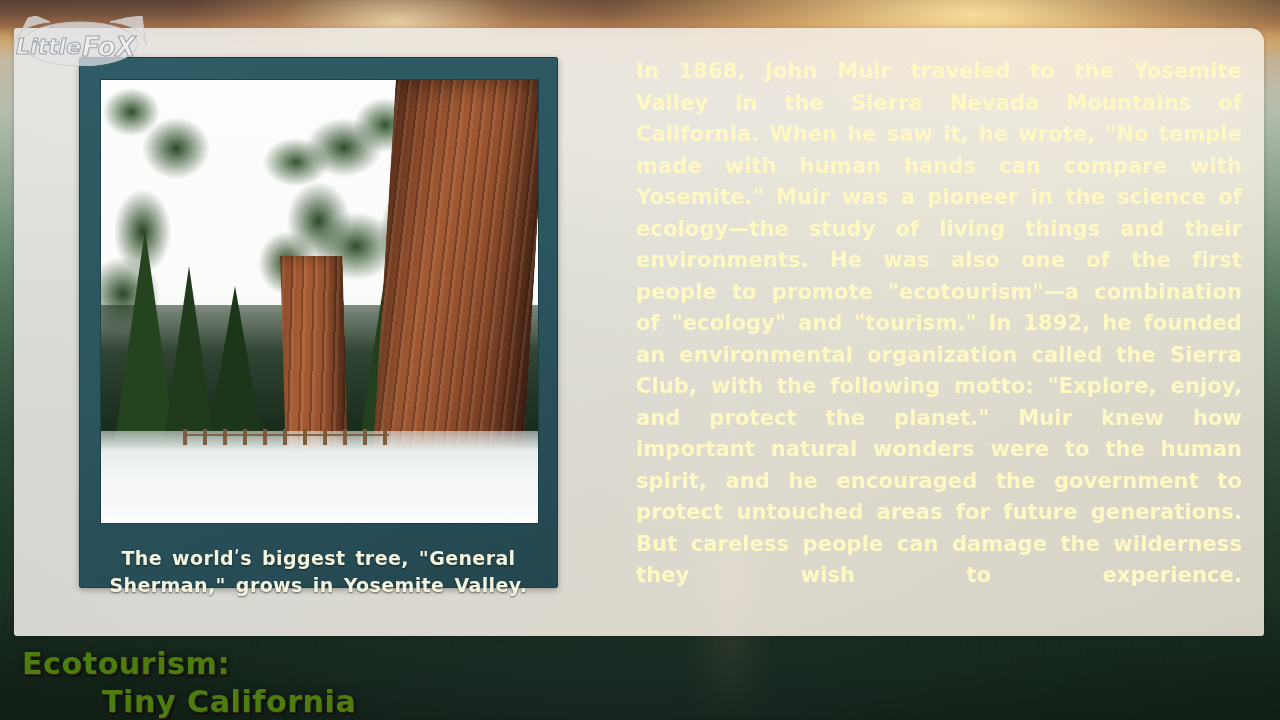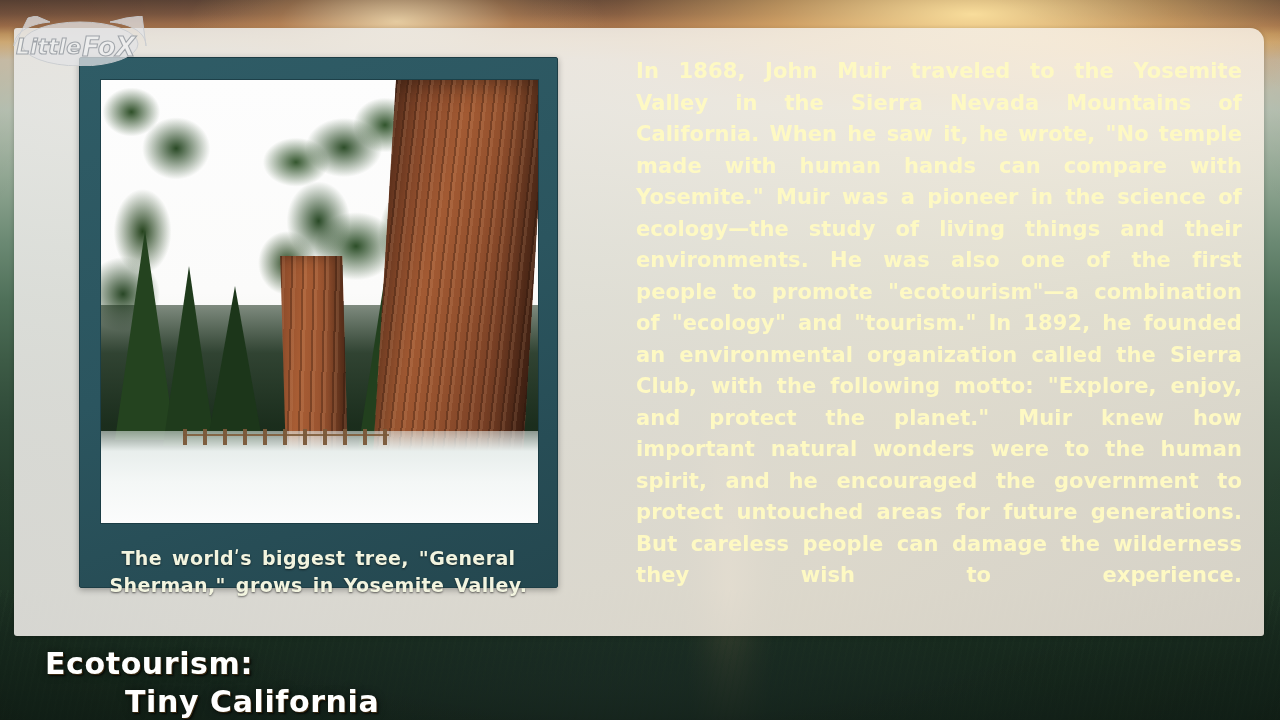--- a/index.html
+++ b/index.html
@@ -260,13 +260,12 @@
     font-size:30px;
     font-weight:700;
     letter-spacing:.6px;
-    color:#ffffff;
+    color:#4d7c0f;
     text-shadow:
       1px 1px 0 #3a2a10,
       2px 2px 2px rgba(0,0,0,.75),
       0 0 10px rgba(0,0,0,.45);
     white-space:nowrap;
-    margin-left:23px;
   }
   #title-line-1 { left:22px;  top:12px; }
   #title-line-2 { left:102px; top:50px; }

